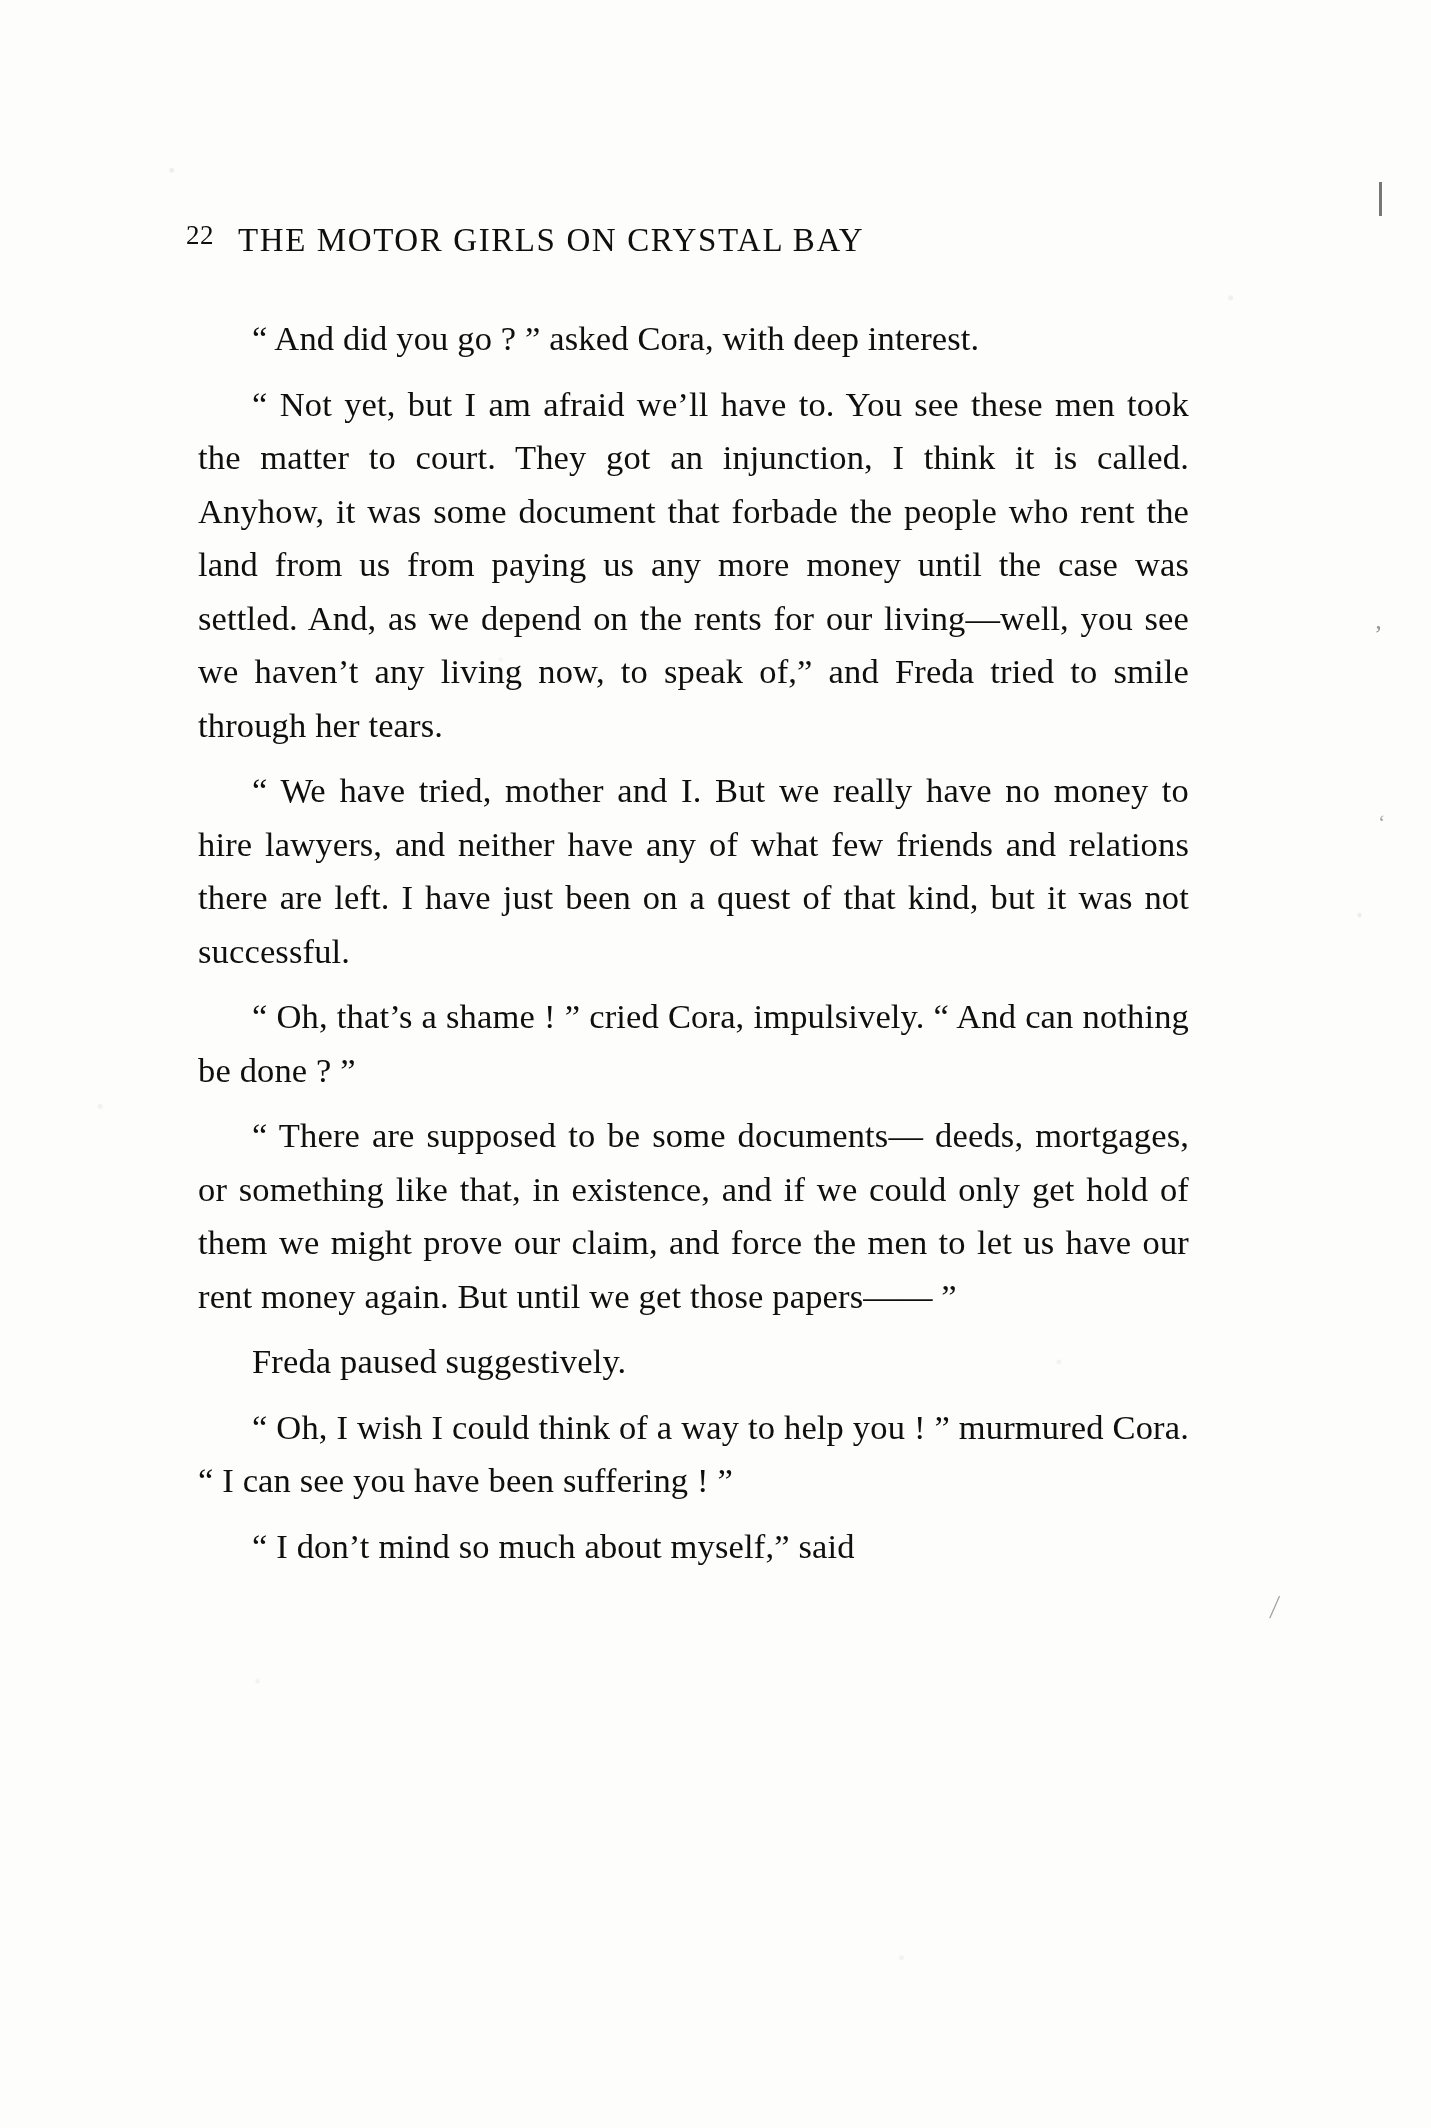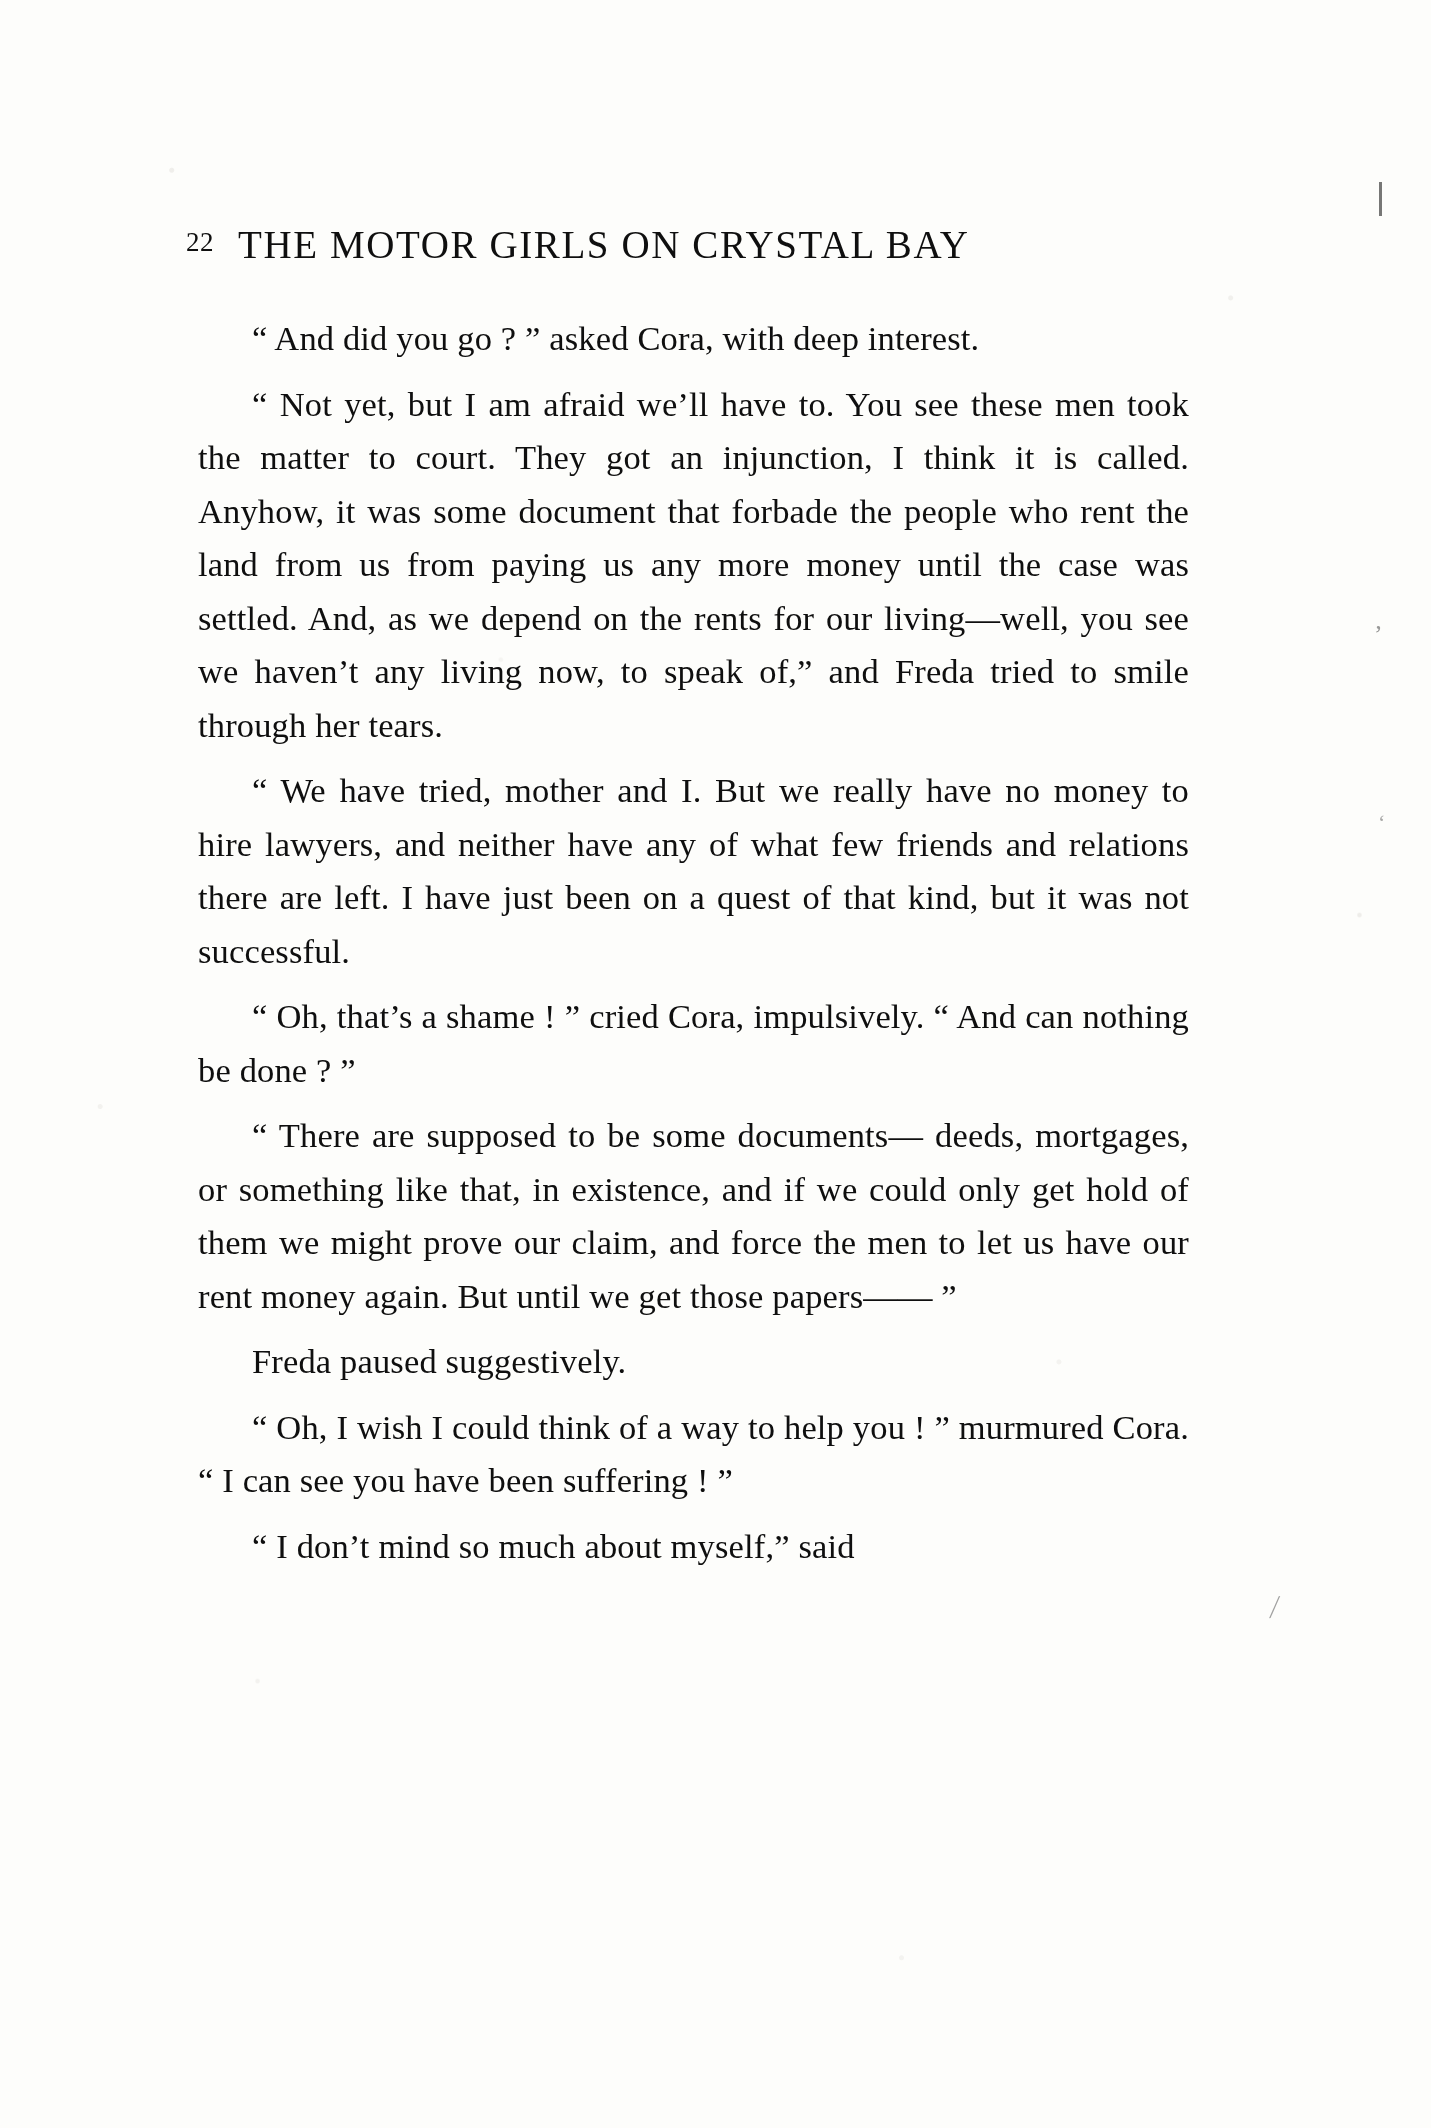--- a/index.html
+++ b/index.html
@@ -47,7 +47,7 @@
     top: 222px;
     width: 1060px;
     display: flex;
-    align-items: center;
+    align-items: flex-start;
     white-space: nowrap;
   }
   .folio {

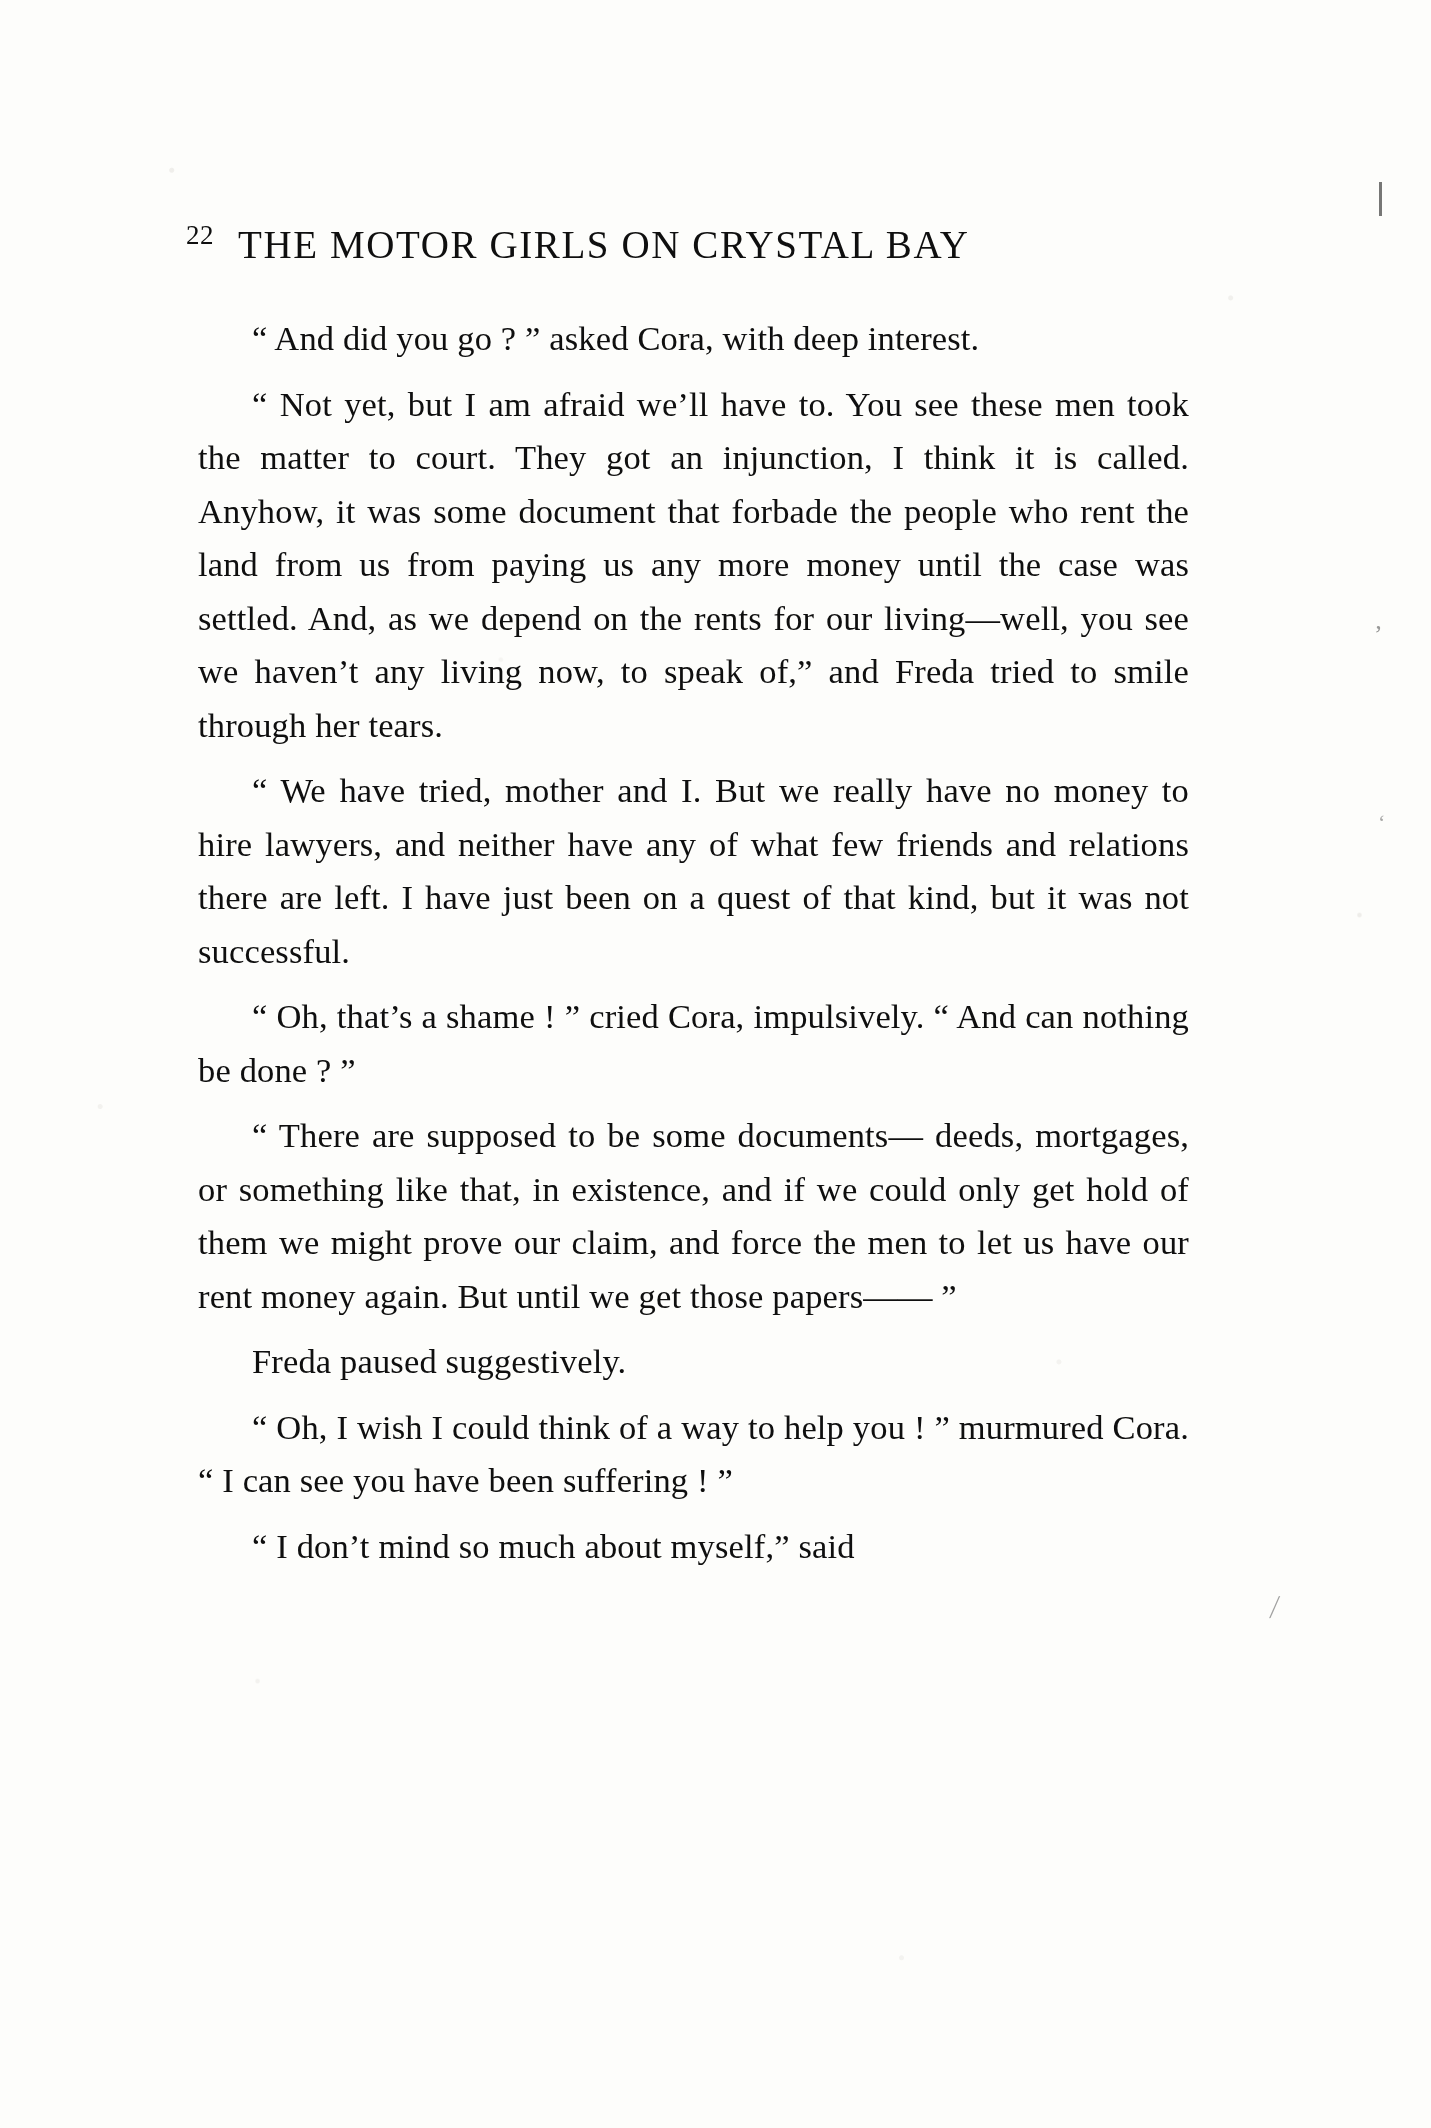--- a/index.html
+++ b/index.html
@@ -58,7 +58,7 @@
     top: -2px;
   }
   .running-title {
-    font-size: 39px;
+    font-size: 33px;
     letter-spacing: 1.6px;
   }
 

